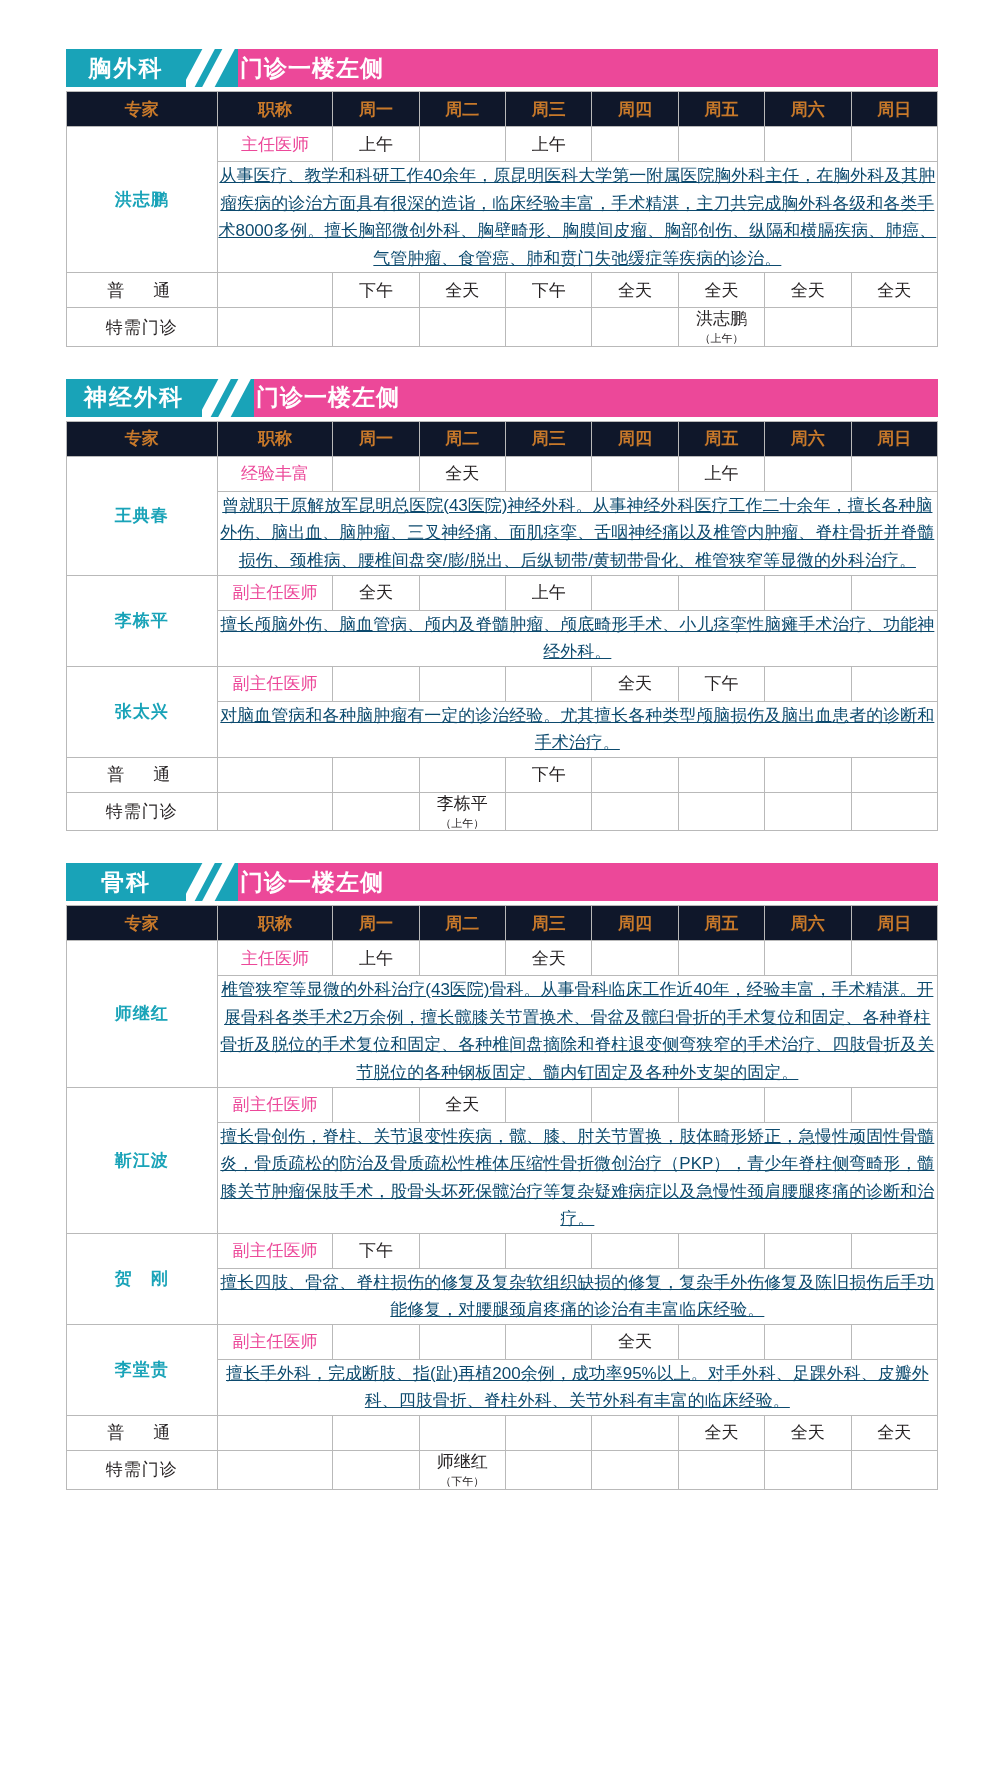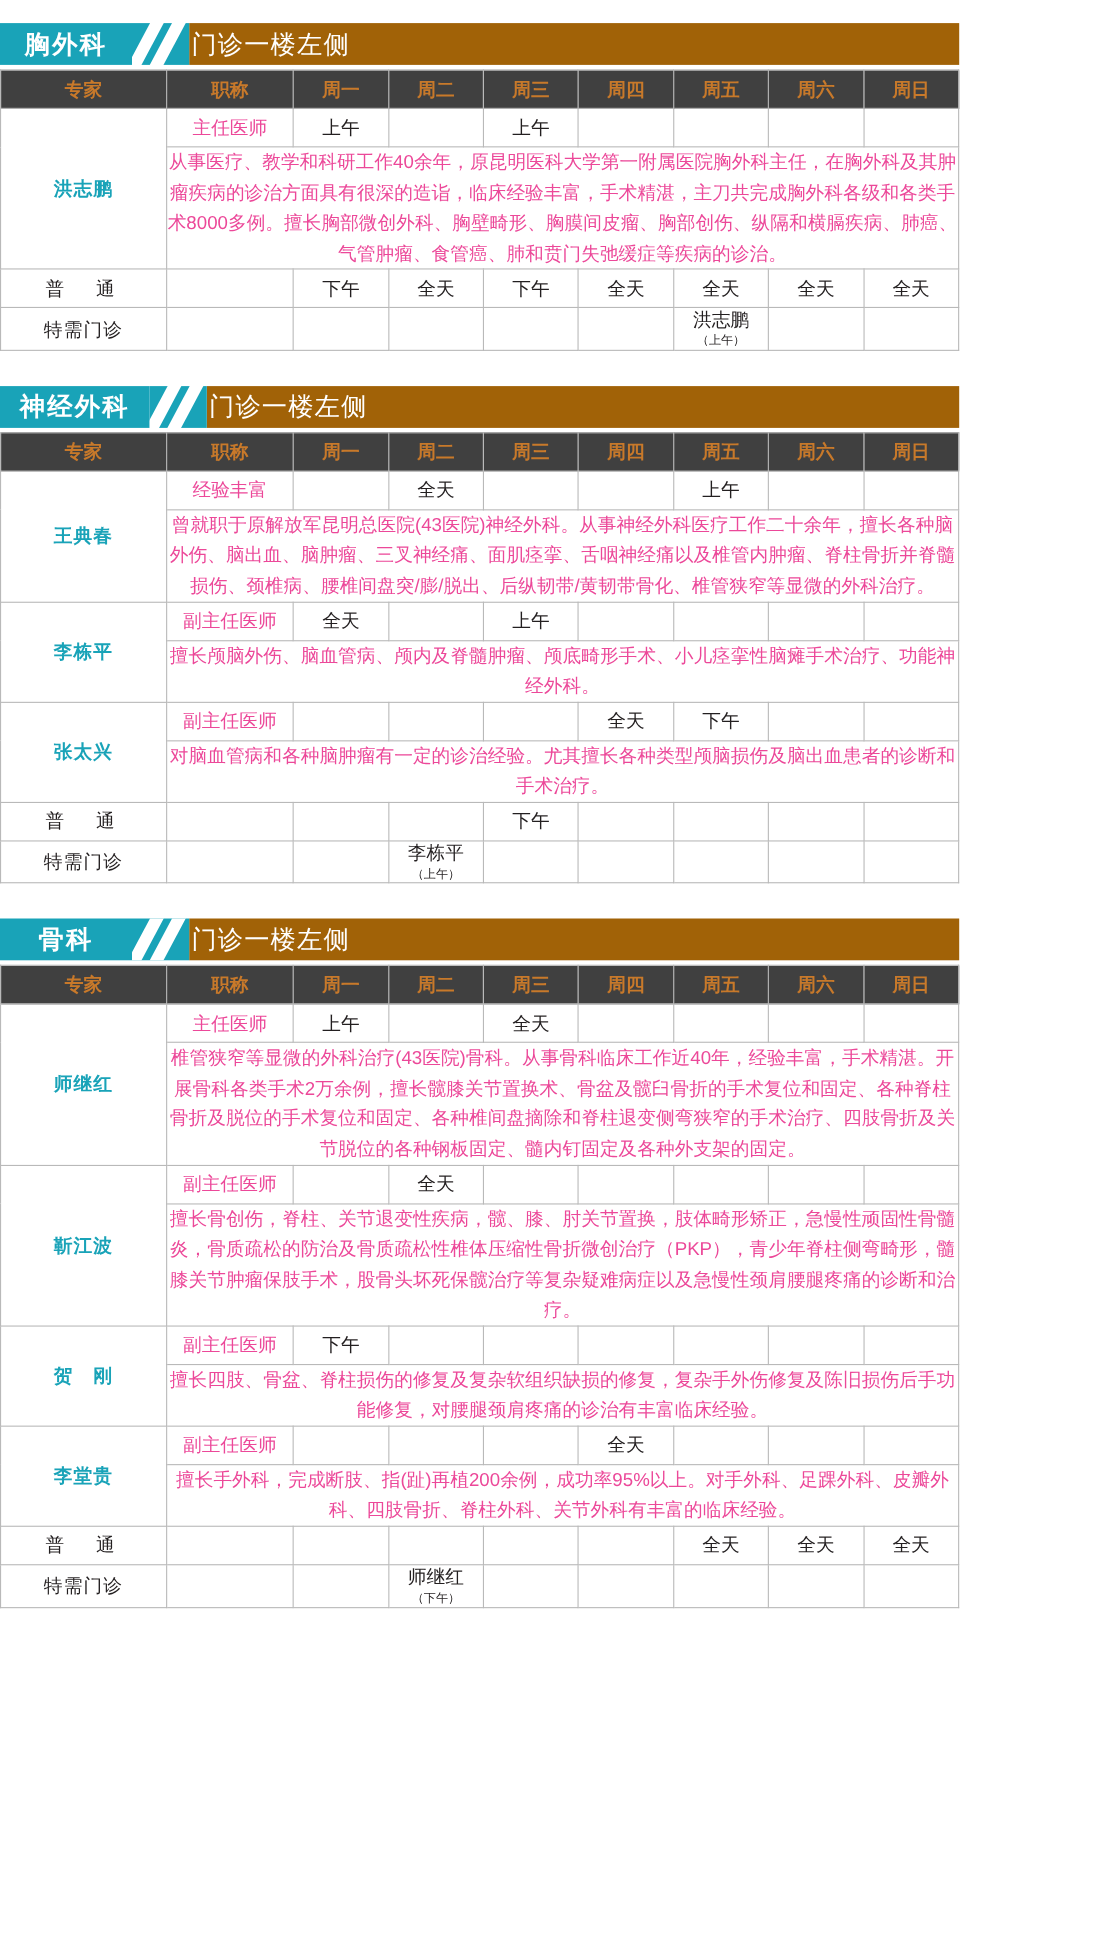--- a/index.html
+++ b/index.html
@@ -14,9 +14,10 @@
     -webkit-font-smoothing: antialiased;
   }
   .page {
-    width: 872px;
+    width: 1004px;
     padding: 21px 0 14px 0;
     box-sizing: border-box;
+    margin-top: 28px;
   }
   .dept-block {
     width: 872px;

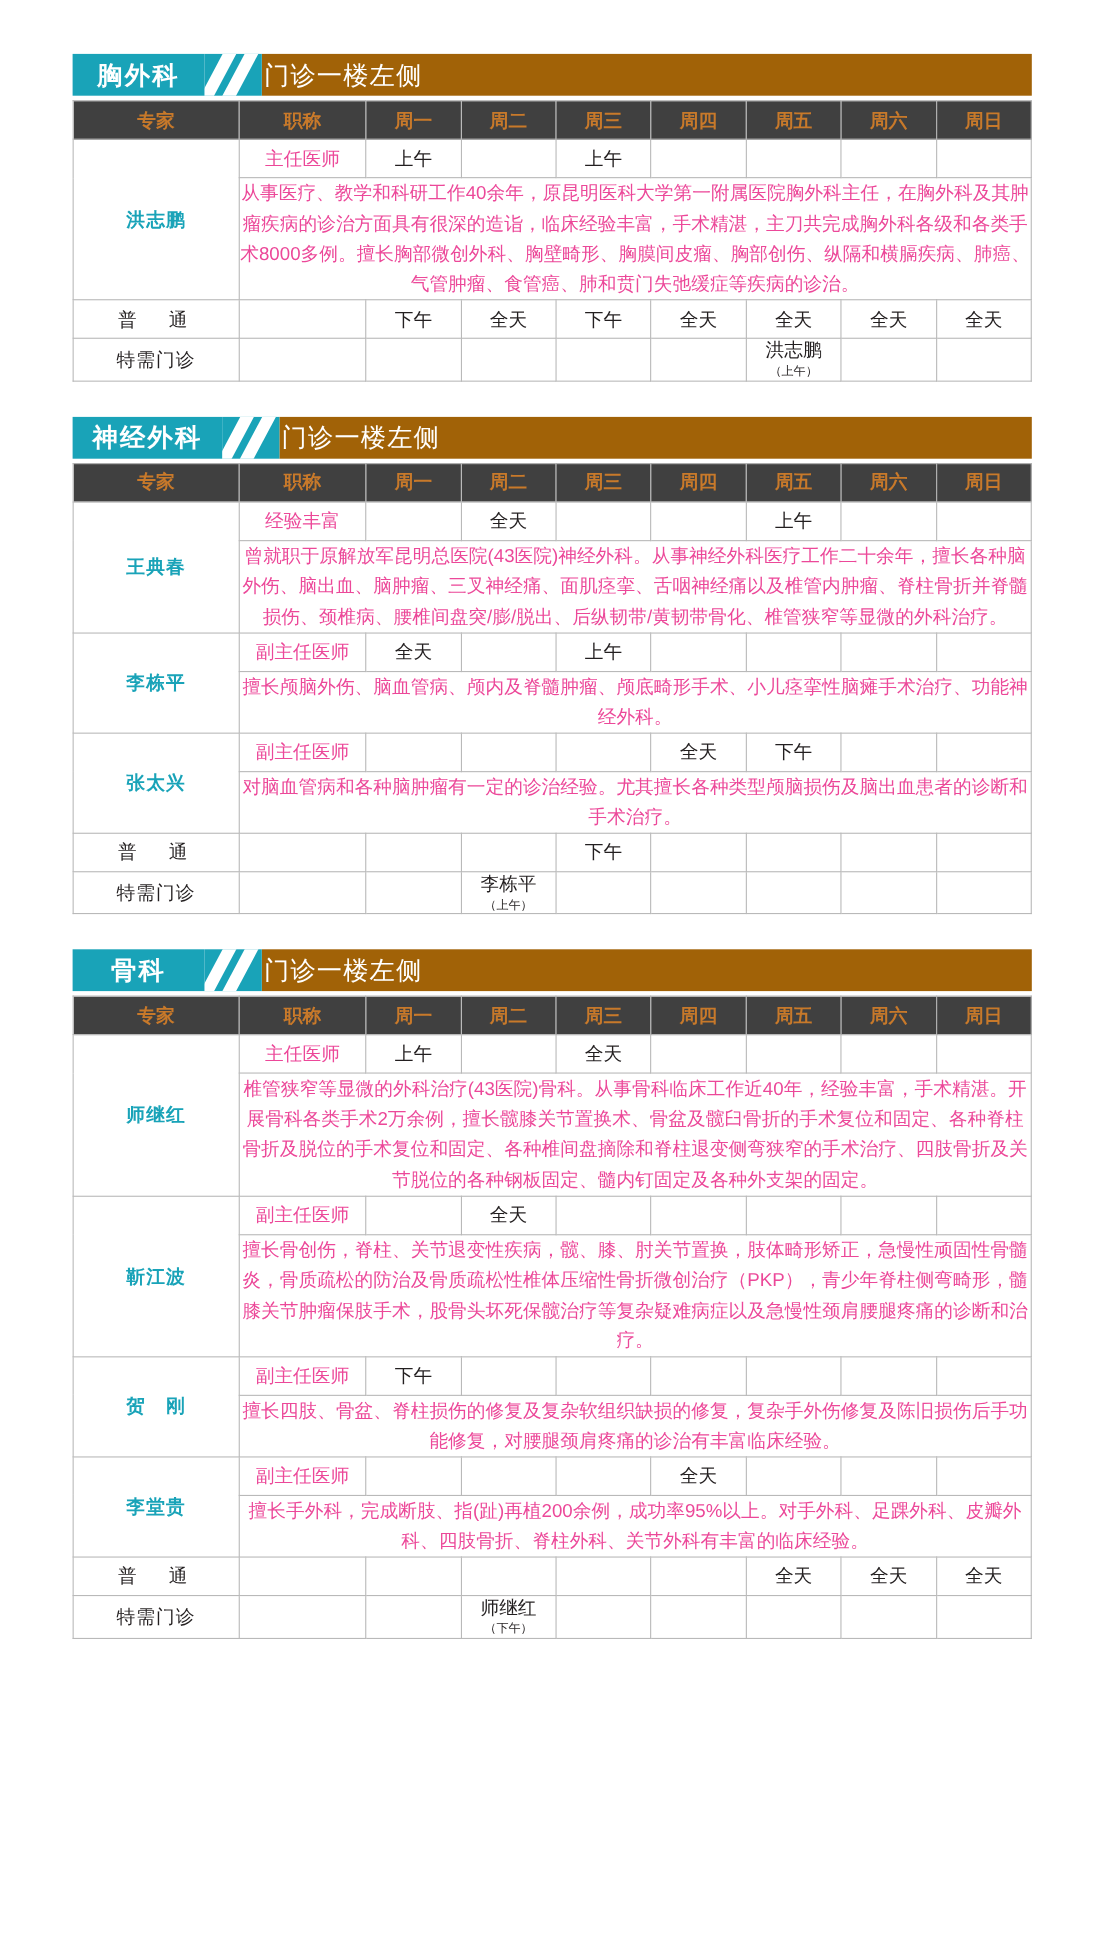--- a/index.html
+++ b/index.html
@@ -62,10 +62,10 @@
   .banner-slash .s1 { left: 7px; }
   .banner-slash .s2 { left: 27px; }
   .banner-loc {
-    background: #a16207;
+    background: #ec4899;
     color: #ffffff;
     font-size: 23px;
-    font-weight: normal;
+    font-weight: bold;
     letter-spacing: 1px;
     display: flex;
     align-items: center;

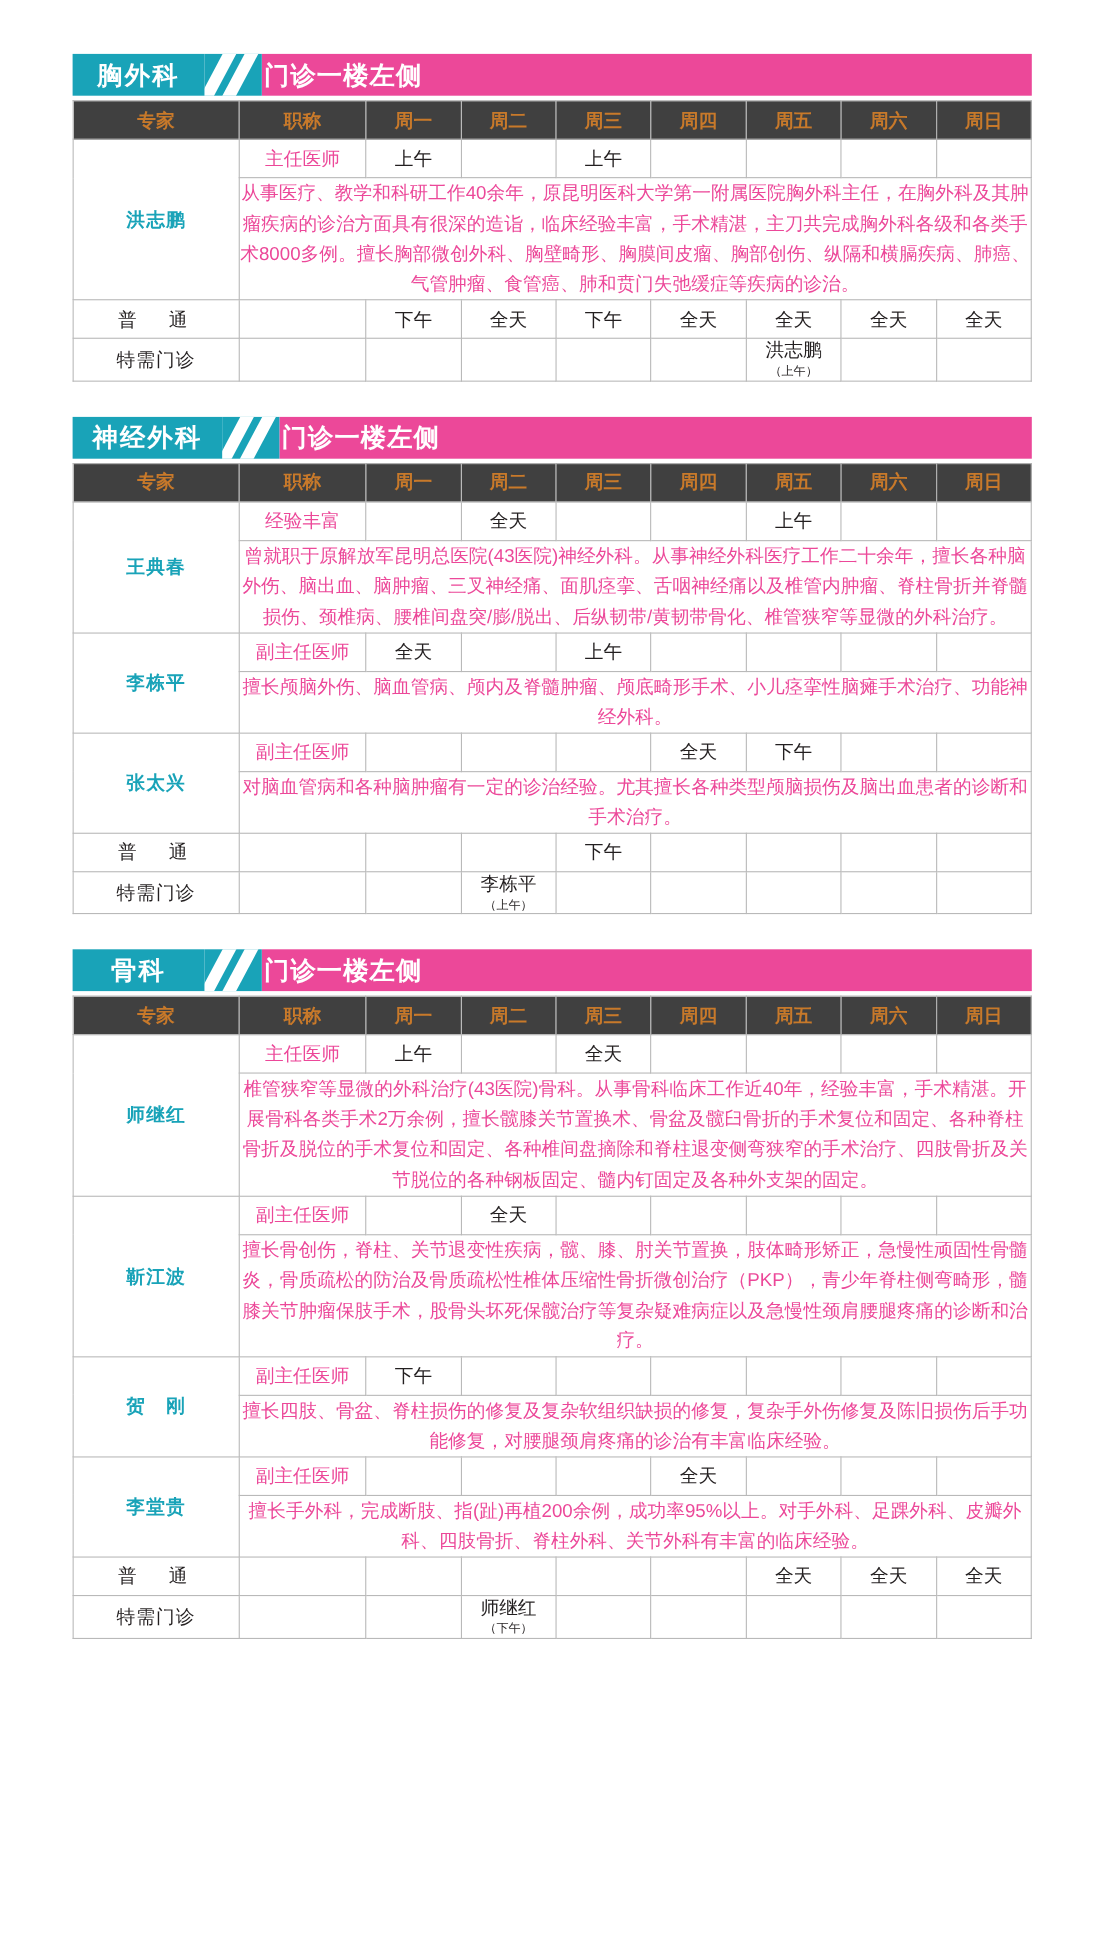--- a/index.html
+++ b/index.html
@@ -94,7 +94,7 @@
     height: 34px;
   }
   thead th {
-    background: #404040;
+    background: #0f172a;
     color: #c8792a;
     font-weight: bold;
     font-size: 18px;

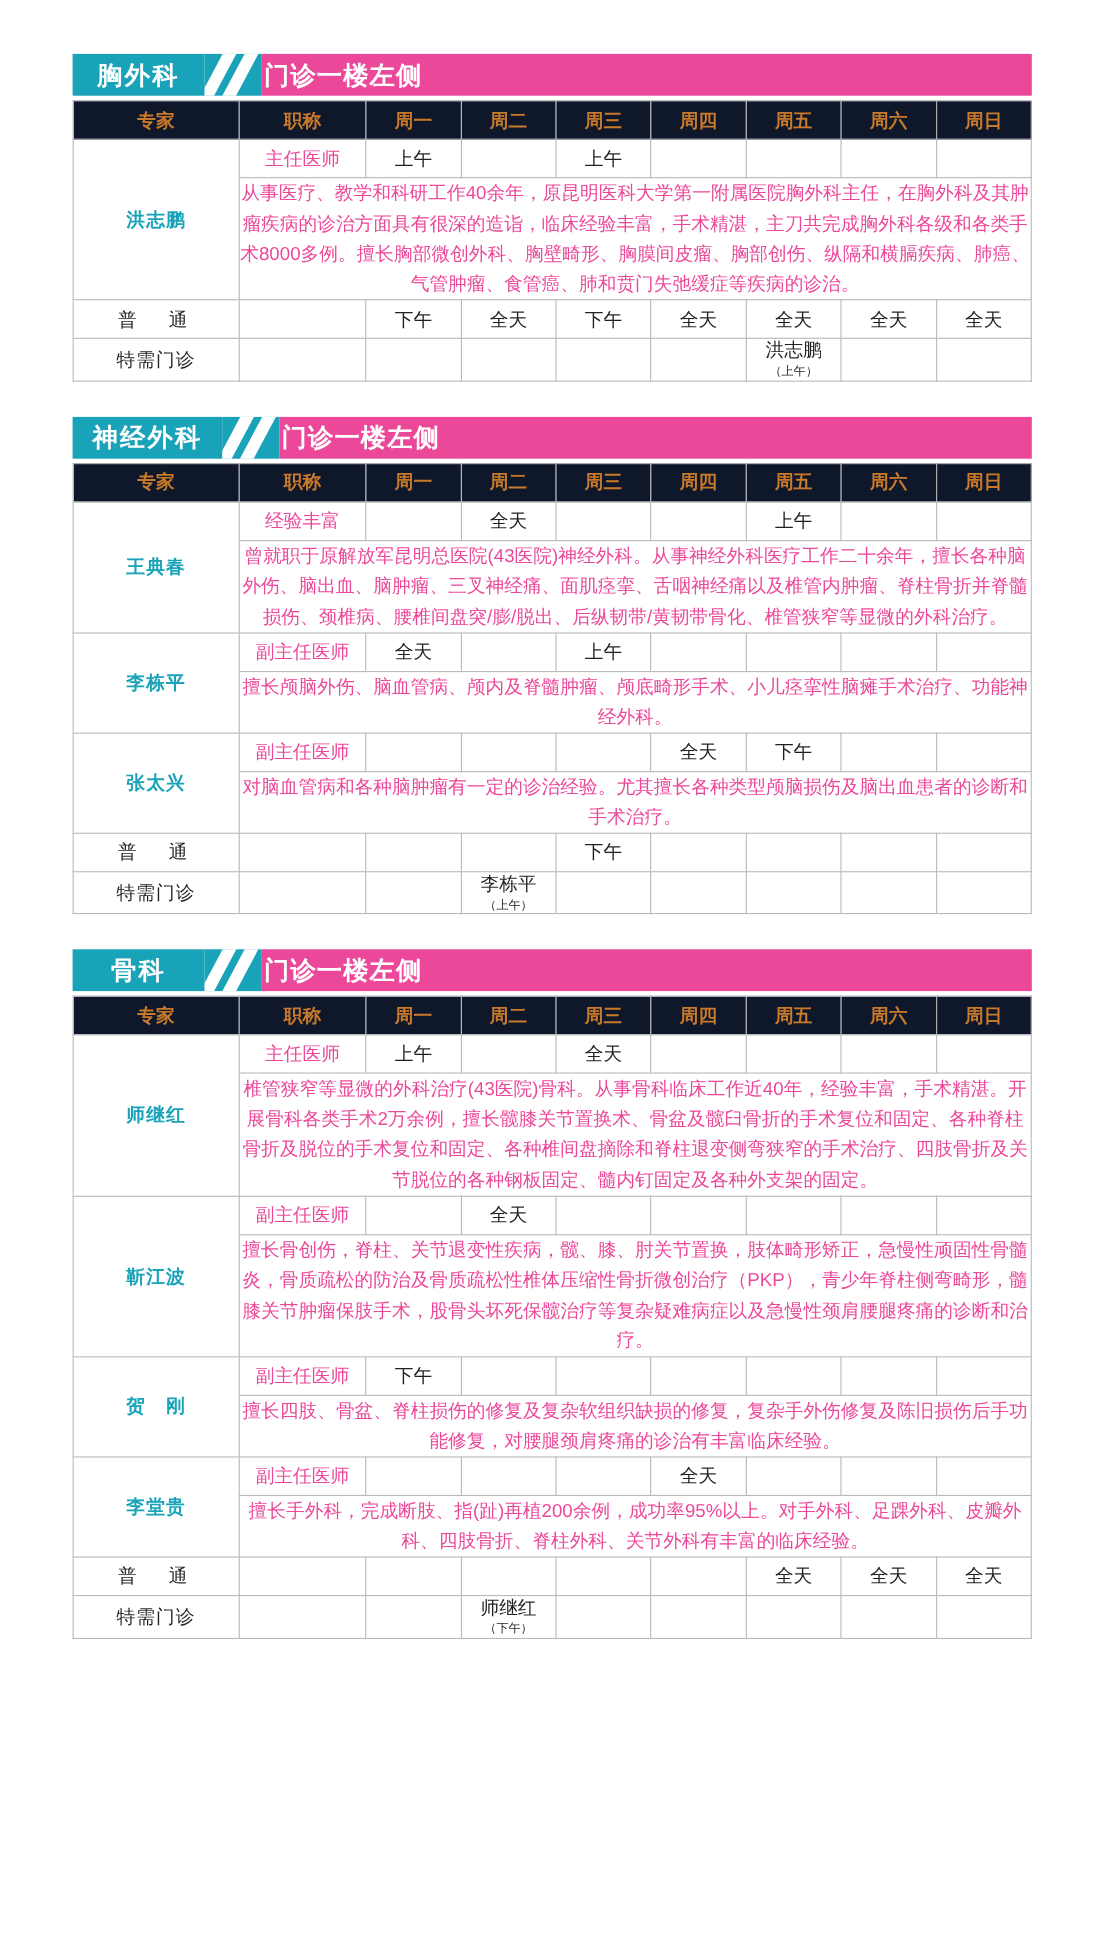--- a/index.html
+++ b/index.html
@@ -119,9 +119,10 @@
     text-align: left;
     font-size: 14.5px;
     line-height: 1.62;
-    color: #ec4899;
+    color: #0c4a6e;
     padding: 8px 12px 9px 12px;
     height: auto;
+    text-decoration: underline;
   }
   td.rowlabel {
     font-size: 19px;

